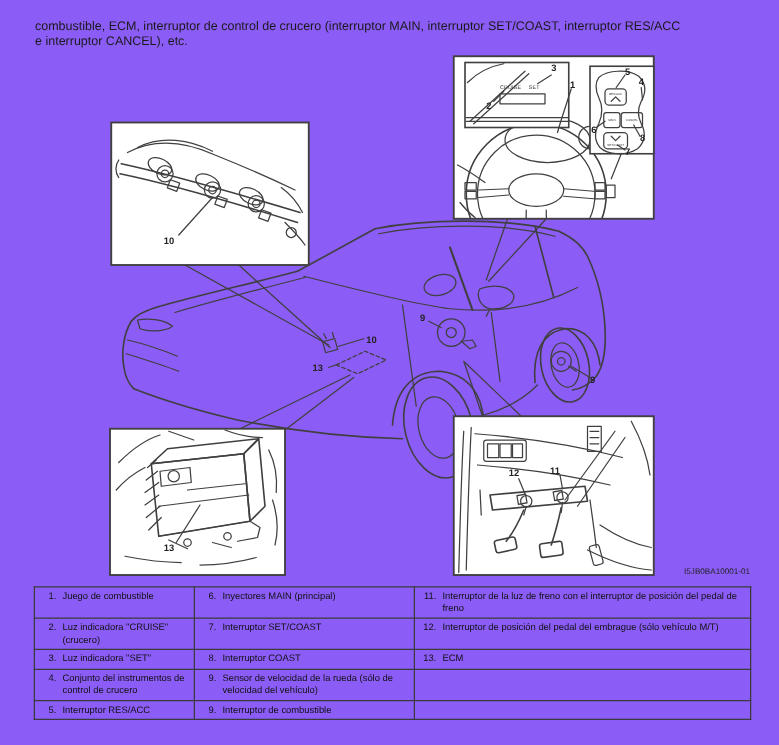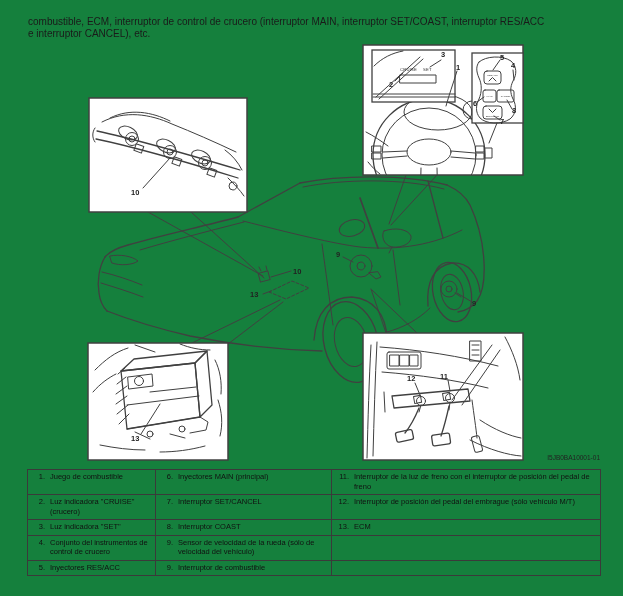--- a/index.html
+++ b/index.html
@@ -4,7 +4,7 @@
 <style>
   html,body{margin:0;padding:0;background:#fff;overflow:hidden;}
   body{width:623px;height:596px;position:relative;font-family:"Liberation Sans",sans-serif;color:#1a1a1a;}
-  .page{position:absolute;inset:0;background:#15803d;}
+  .page{position:absolute;inset:0;background:#8b5cf6;}
   .intro{position:absolute;left:28px;top:6px;width:578px;font-size:10px;line-height:12px;}
   svg.diagram{position:absolute;left:0;top:0;width:623px;height:596px;}
   .figcode{position:absolute;top:454px;right:23px;font-size:6.5px;color:#222;}

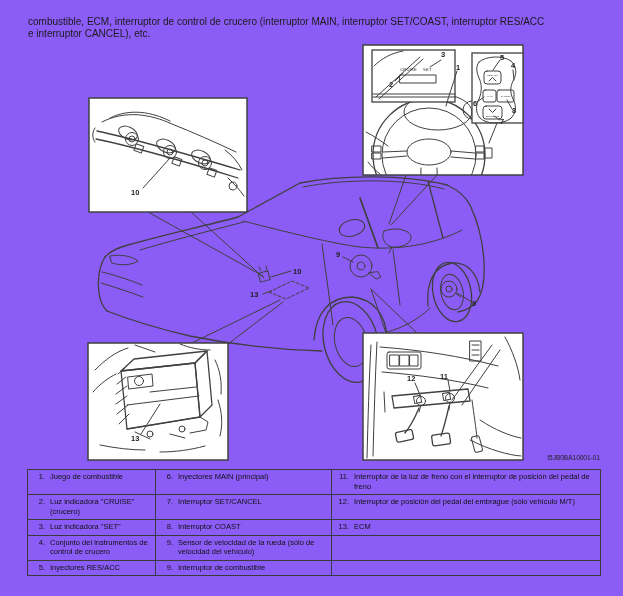--- a/index.html
+++ b/index.html
@@ -343,7 +343,7 @@
         <td>
             <div class="cellrow">
               <span class="n">7.</span>
-              <span class="t">Interruptor SET/CANCEL</span>
+              <span class="t">Interruptor SET/COAST</span>
             </div>
           </td>
         <td>

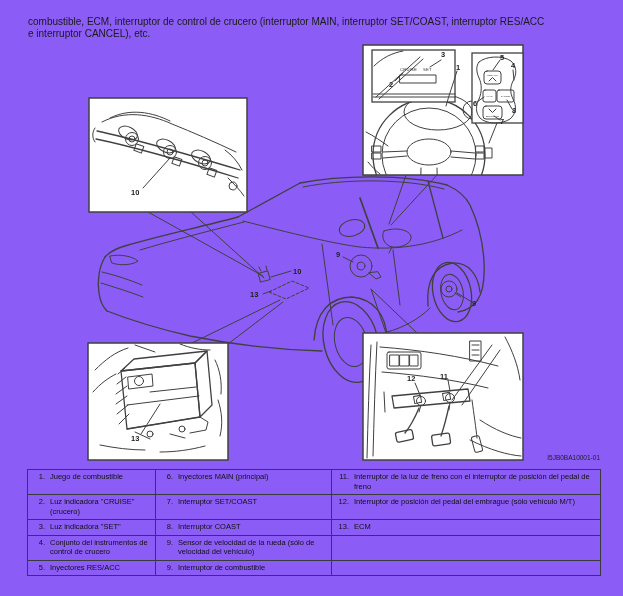--- a/index.html
+++ b/index.html
@@ -397,7 +397,7 @@
         <td>
             <div class="cellrow">
               <span class="n">5.</span>
-              <span class="t">Inyectores RES/ACC</span>
+              <span class="t">Interruptor RES/ACC</span>
             </div>
           </td>
         <td>

